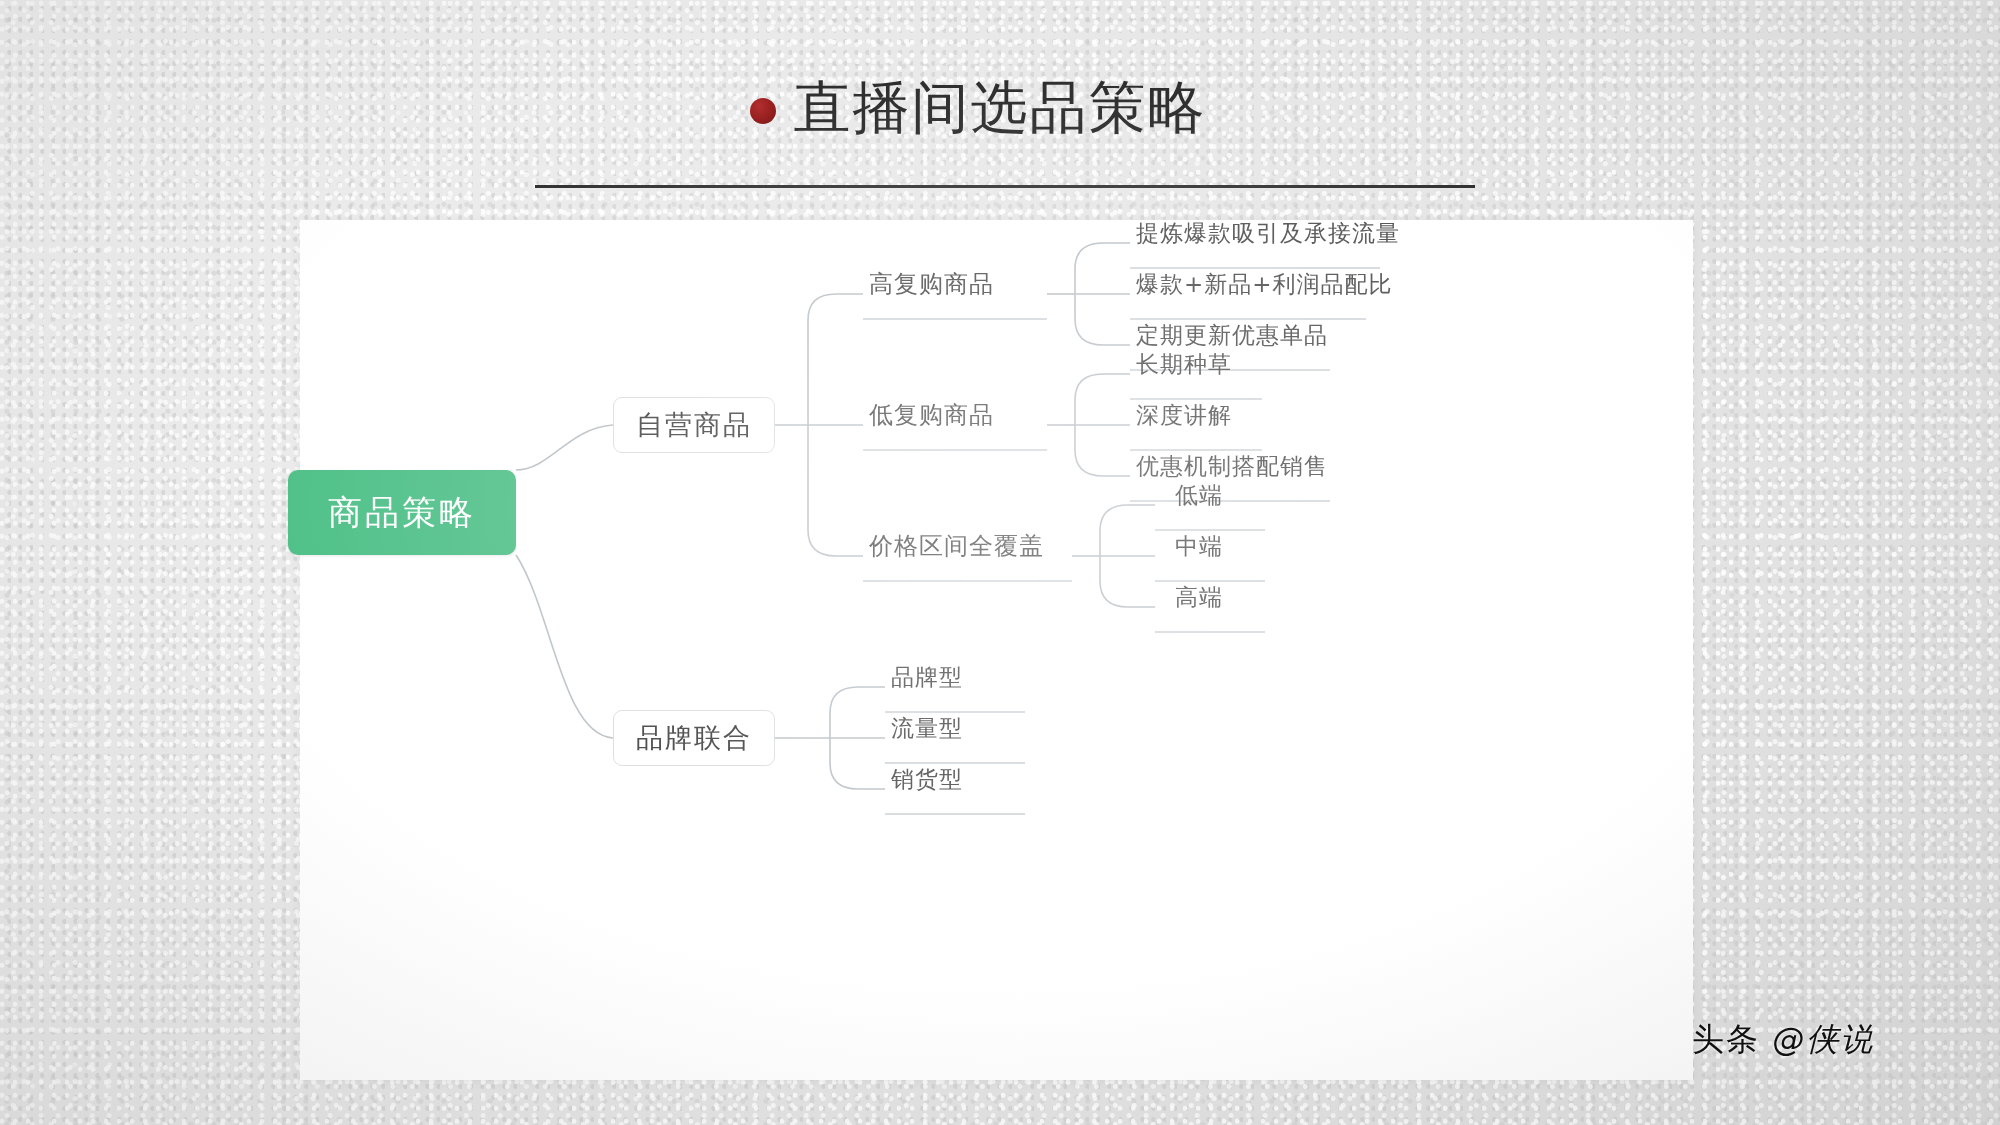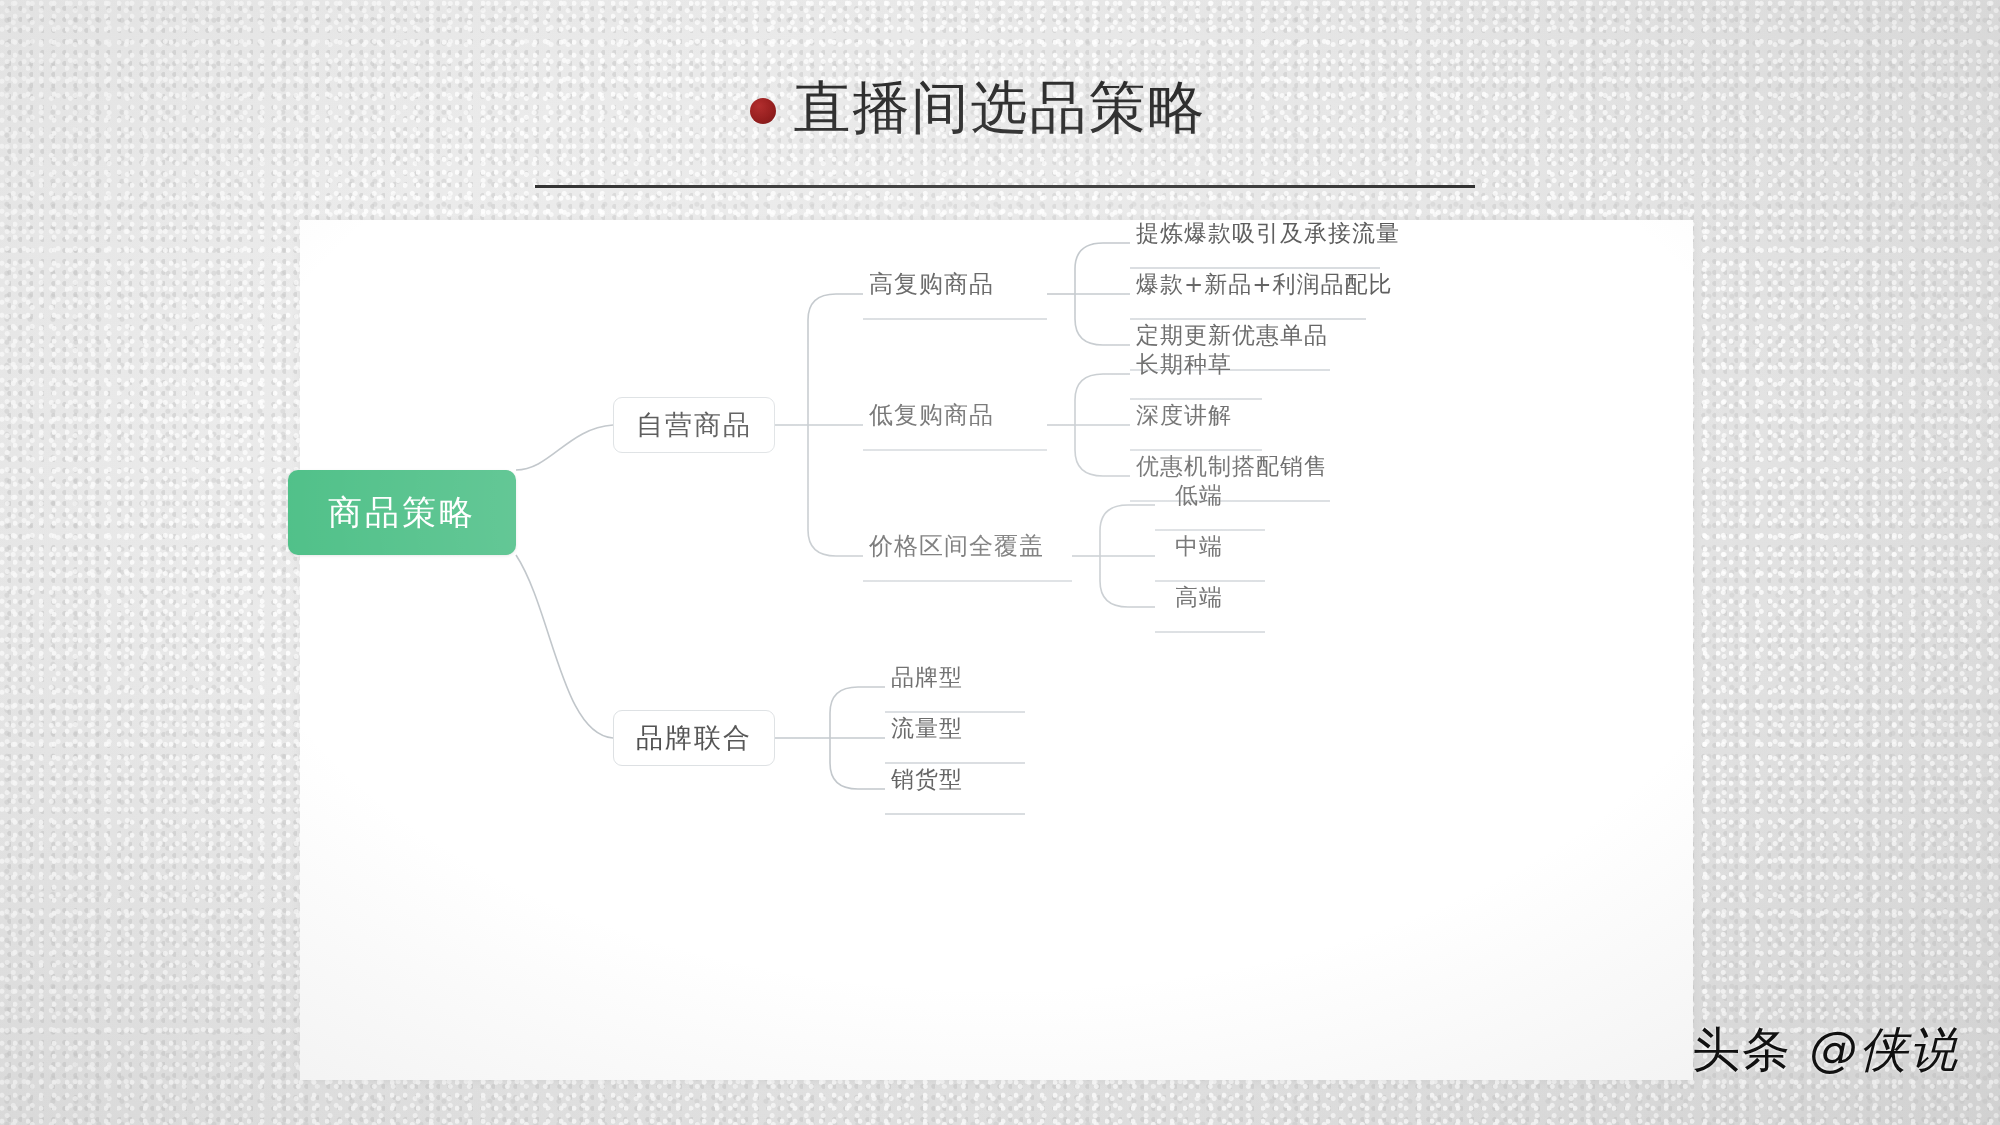--- a/index.html
+++ b/index.html
@@ -96,7 +96,7 @@
   
   #watermark{
     position:absolute;left:1692px;top:1018px;
-    font-size:48px;color:#111;letter-spacing:2px;white-space:nowrap;
+    font-size:32px;color:#111;letter-spacing:2px;white-space:nowrap;
     font-family:"DejaVu Sans","Liberation Sans",sans-serif;
     text-shadow:0 0 3px rgba(255,255,255,.9);
   }

